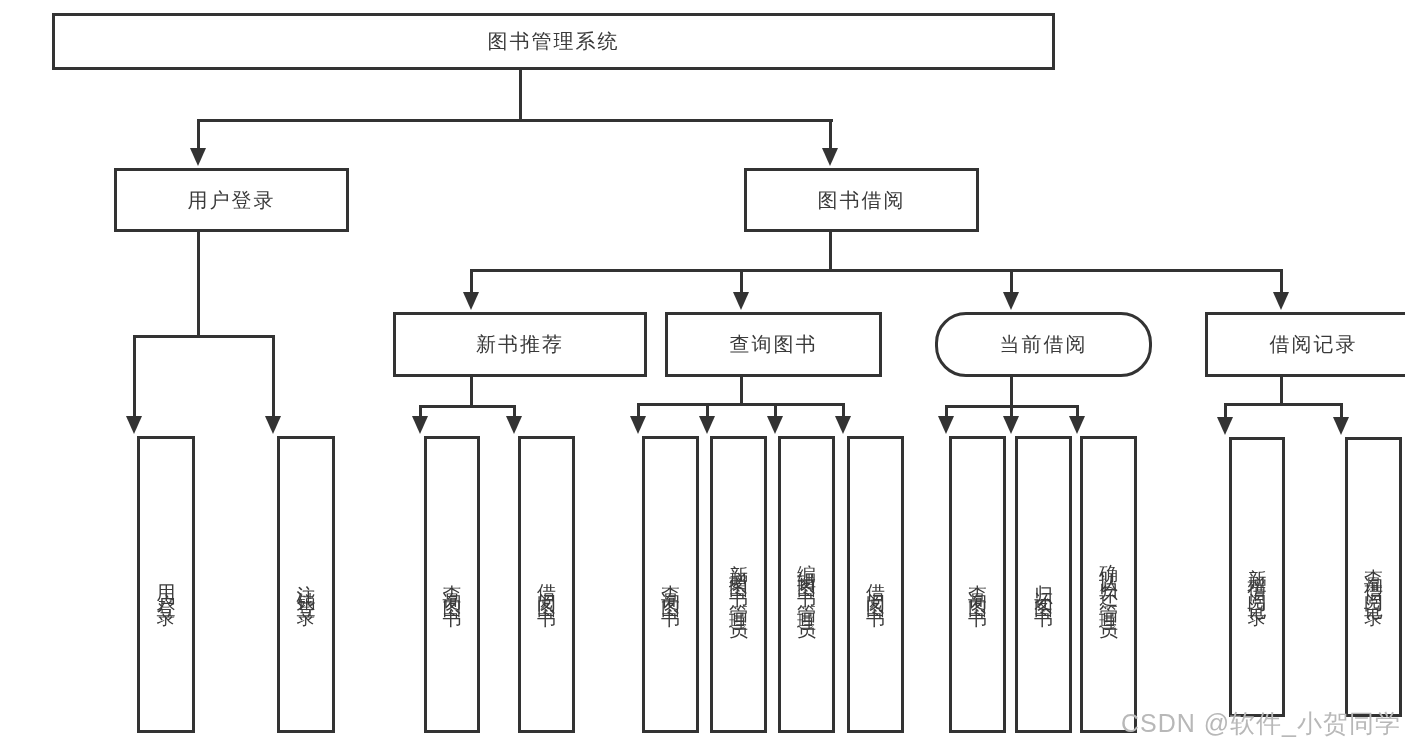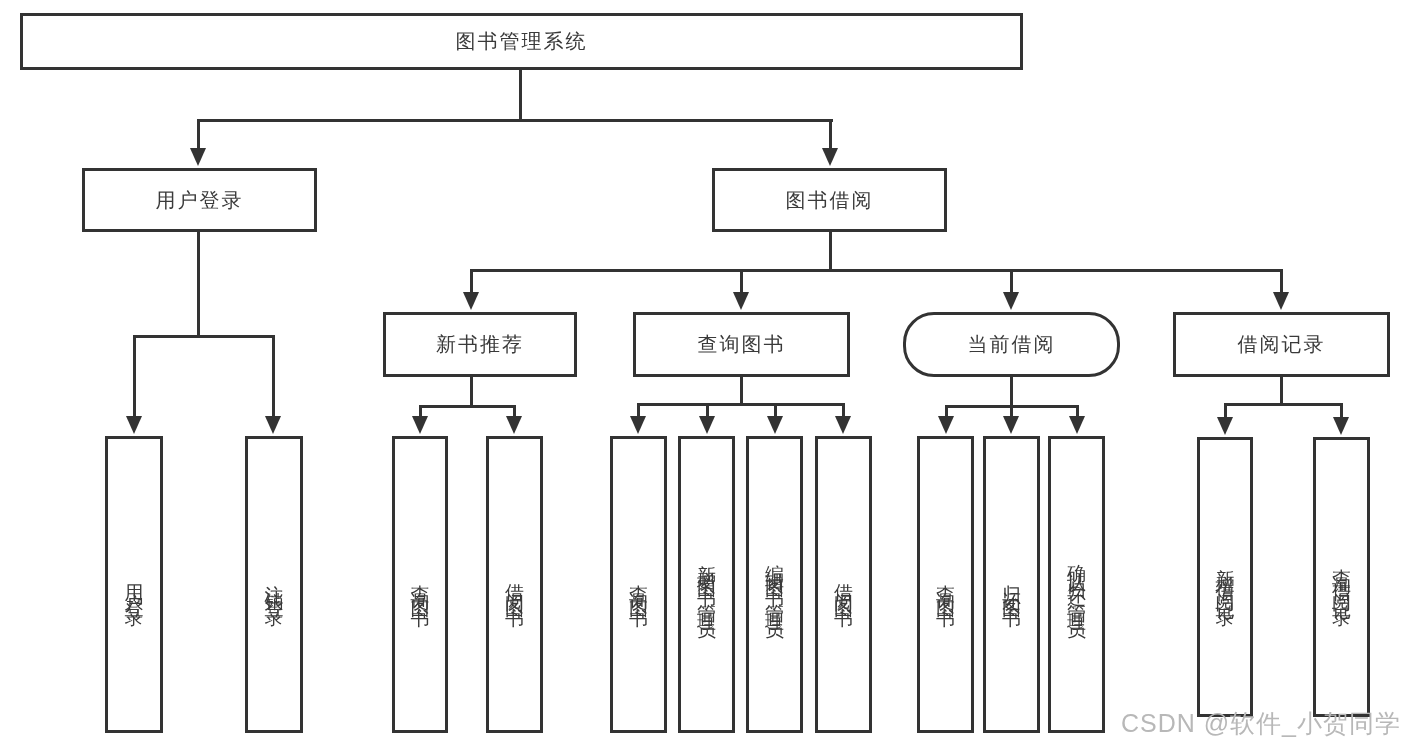--- a/index.html
+++ b/index.html
@@ -17,7 +17,7 @@
   }
   .node{
     position:absolute;border:3px solid var(--line);background:var(--bg);
-    display:flex;align-items:center;justify-content:center;
+    display:flex;align-items:center;justify-content:center;margin-left:32px;
   }
   .hbox{font-size:20px;letter-spacing:2px;}
   .leaf .vtext{

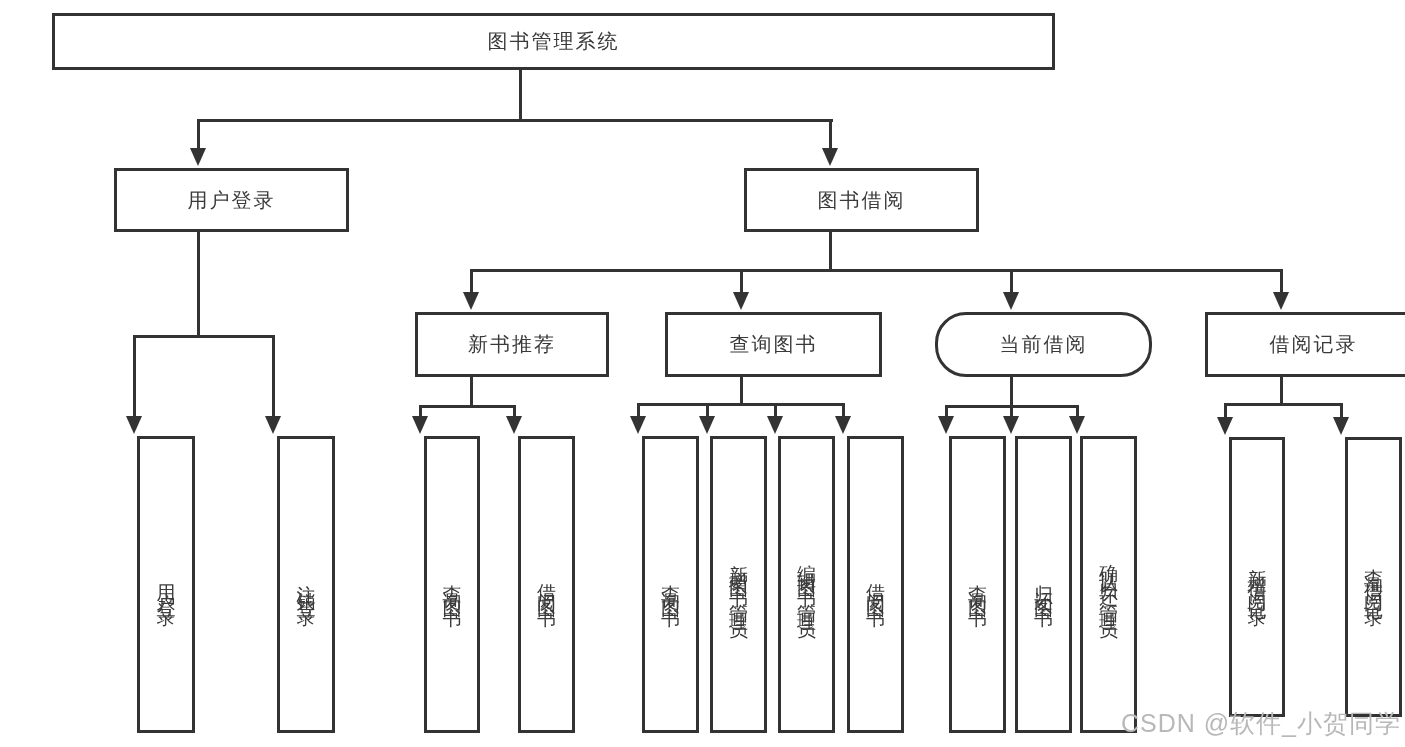--- a/index.html
+++ b/index.html
@@ -74,7 +74,7 @@
 <div class="vl" style="left:1280px;top:269px;height:23px;"></div>
 <div class="ah" style="left:1273px;top:292px;"></div>
 
-<div class="node hbox" style="left:383px;top:312px;width:194px;height:65px;">
+<div class="node hbox" style="left:361px;top:312px;width:254px;height:65px;">
   <span>新书推荐</span>
 </div>
 <div class="node hbox" style="left:633px;top:312px;width:217px;height:65px;">

